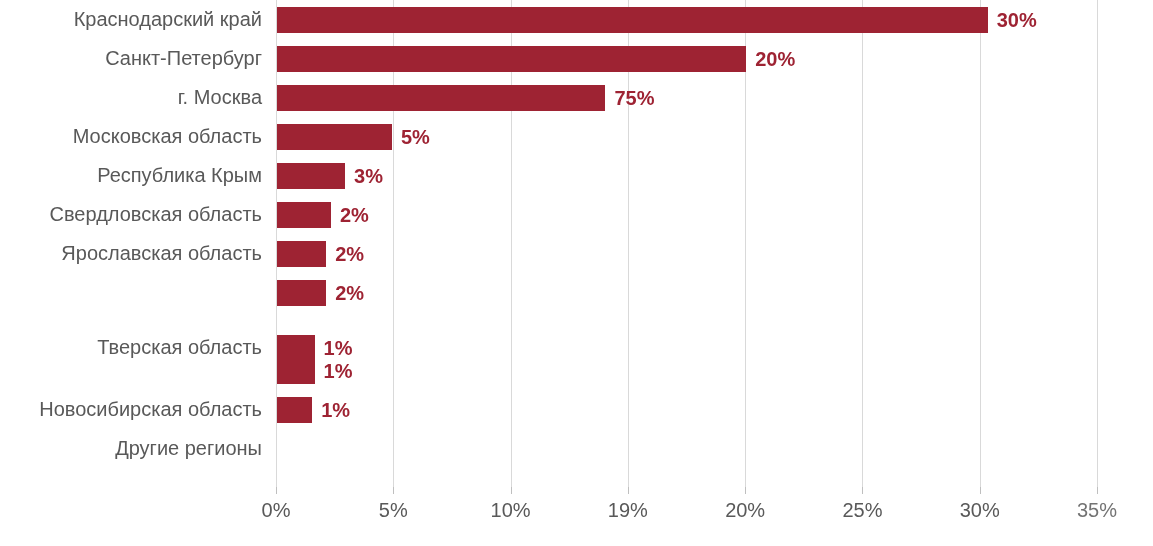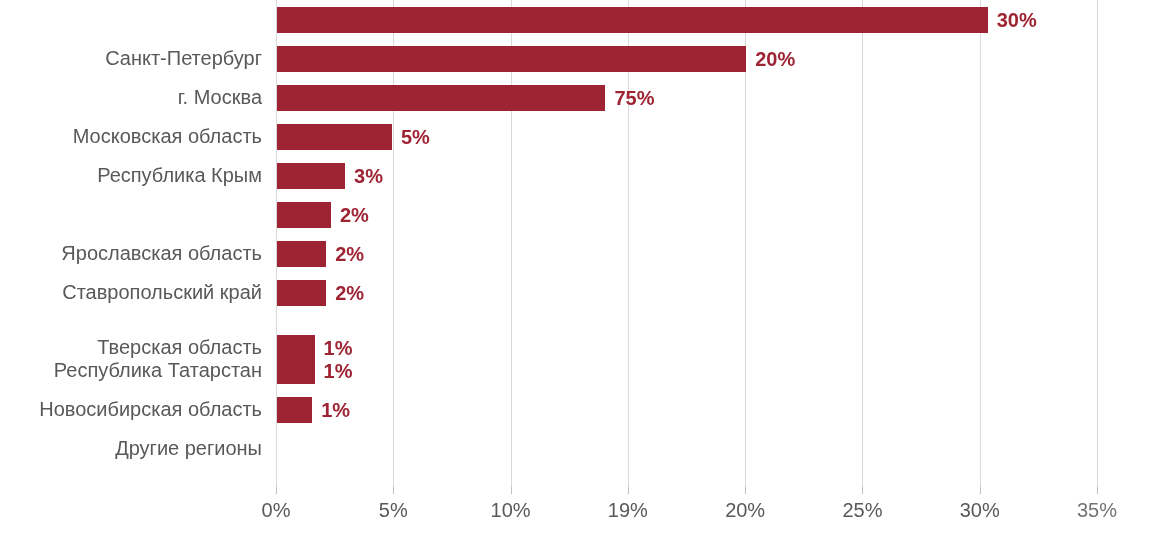--- a/index.html
+++ b/index.html
@@ -120,6 +120,7 @@
     </div>
   <div id="rows-layer">
       <div class="row" style="top: 0px;">
+        <div class="cat-label">Краснодарский край</div>
         <div class="bar-wrap">
           <div class="bar" style="width: 710.751px; background: rgb(158, 35, 51);"></div>
           <div class="value-label" style="left: 710.751px; color: rgb(158, 35, 51);">30%</div>

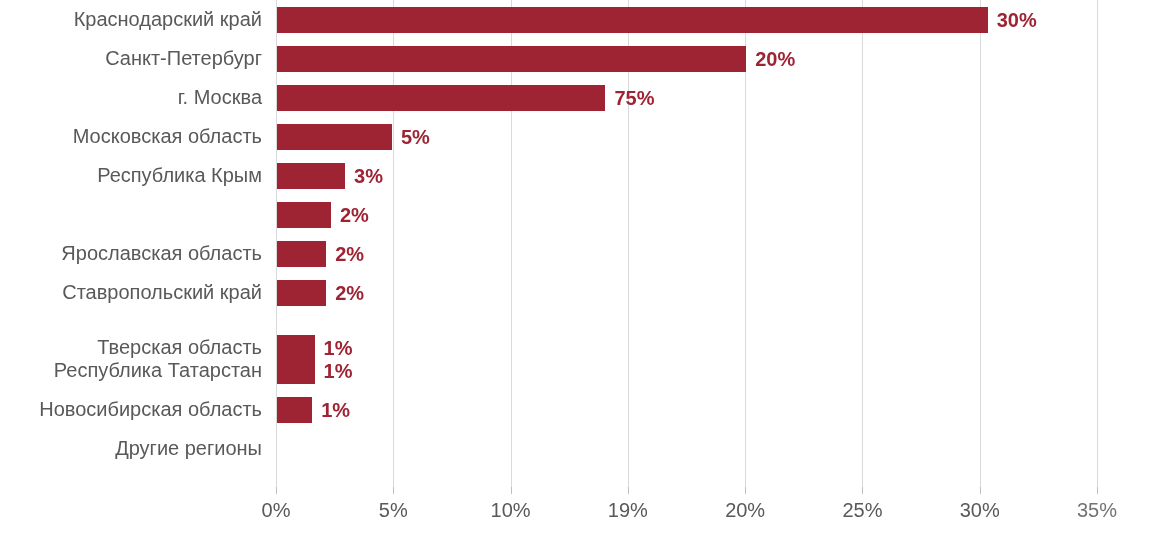--- a/index.html
+++ b/index.html
@@ -155,6 +155,7 @@
         </div>
       </div>
       <div class="row" style="top: 195px;">
+        <div class="cat-label">Свердловская область</div>
         <div class="bar-wrap">
           <div class="bar" style="width: 53.9514px; background: rgb(158, 35, 51);"></div>
           <div class="value-label" style="left: 53.9514px; color: rgb(158, 35, 51);">2%</div>

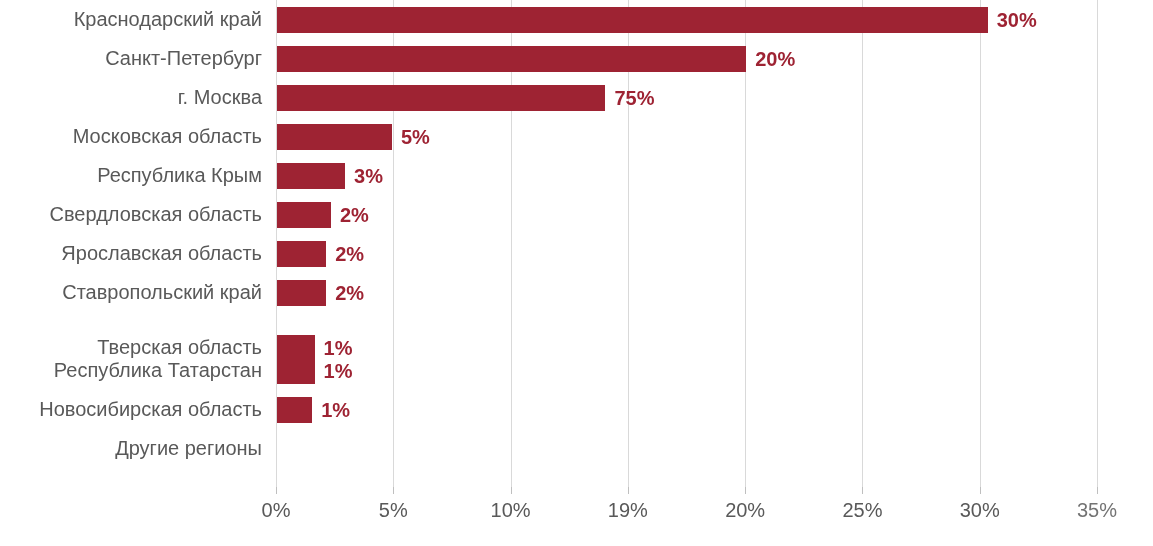--- a/index.html
+++ b/index.html
@@ -169,7 +169,6 @@
         </div>
       </div>
       <div class="row" style="top: 273px;">
-        <div class="cat-label">Ставропольский край</div>
         <div class="bar-wrap">
           <div class="bar" style="width: 49.26px; background: rgb(158, 35, 51);"></div>
           <div class="value-label" style="left: 49.26px; color: rgb(158, 35, 51);">2%</div>

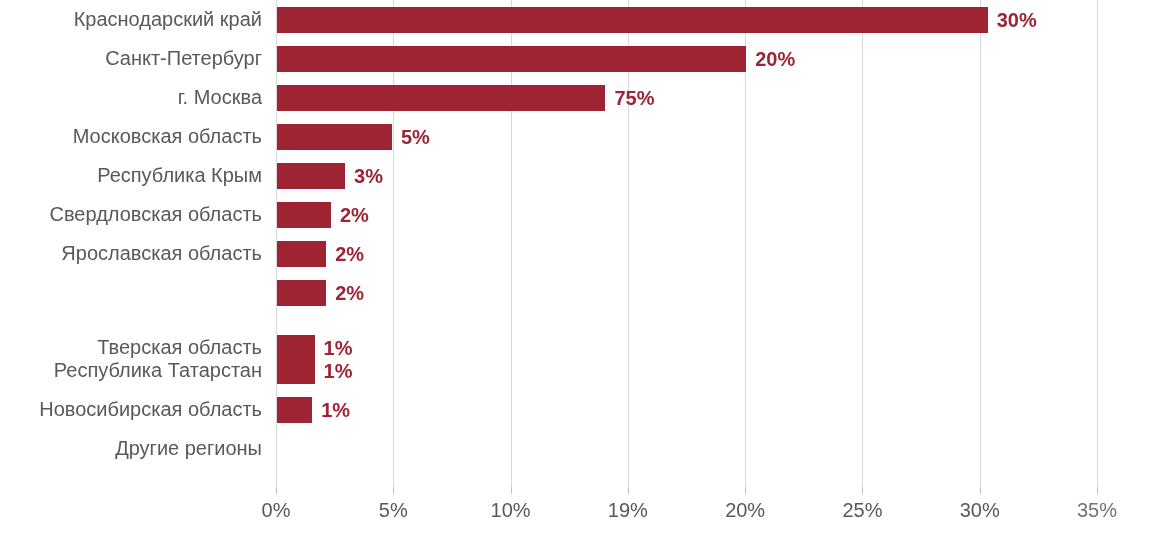--- a/index.html
+++ b/index.html
@@ -182,7 +182,6 @@
         </div>
       </div>
       <div class="row" style="top: 351px;">
-        <div class="cat-label">Республика Татарстан</div>
         <div class="bar-wrap">
           <div class="bar" style="width: 37.5314px; background: rgb(158, 35, 51);"></div>
           <div class="value-label" style="left: 37.5314px; color: rgb(158, 35, 51);">1%</div>

